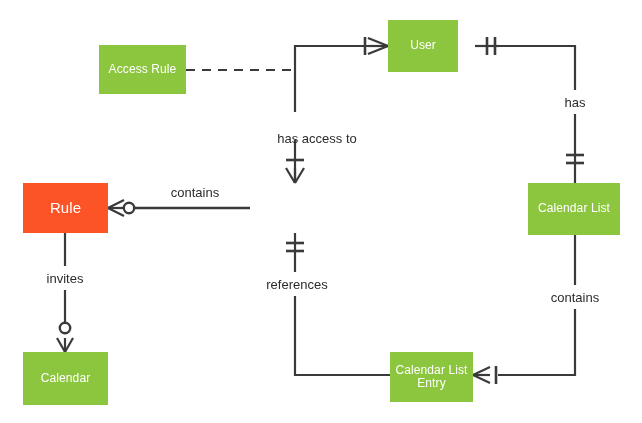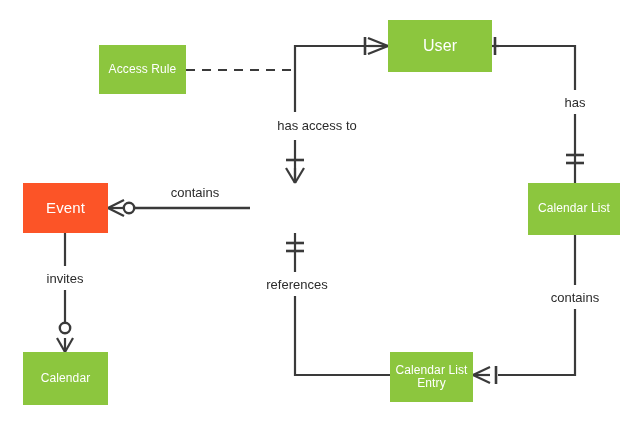--- a/index.html
+++ b/index.html
@@ -139,7 +139,7 @@
     <span class="entity-label">Access Rule</span>
   </div>
 
-  <div class="entity-box entity-green" style="left:388px; top:20px; width:104px; height:52px; font-size:16px;">
+  <div class="entity-box entity-green" style="left:388px; top:20px; width:70px; height:52px; font-size:12px;">
     <span class="entity-label">User</span>
   </div>
 

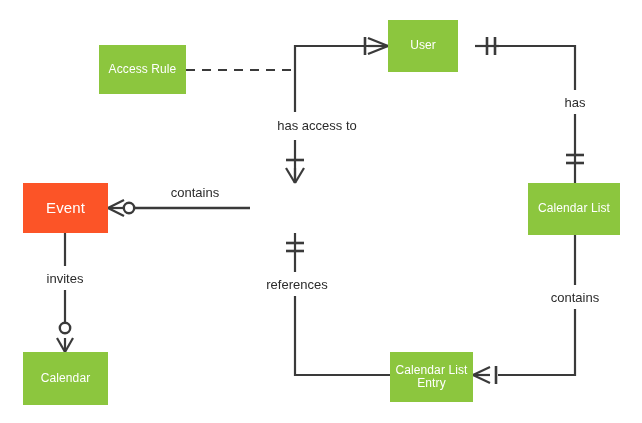--- a/index.html
+++ b/index.html
@@ -161,7 +161,7 @@
 Entry</span>
   </div>
 
-  <div class="rel-label" style="left:295px; top:125px;padding-left:44px;">has access to</div>
+  <div class="rel-label" style="left:295px; top:138px;padding-left:44px;">has access to</div>
 
   <div class="rel-label" style="left:575px; top:102px;">has</div>
 

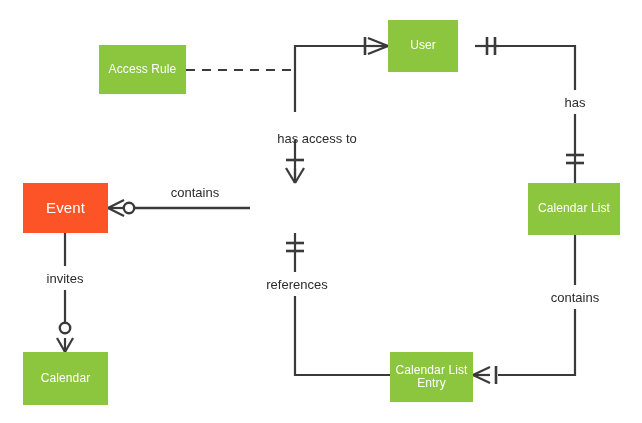--- a/index.html
+++ b/index.html
@@ -144,7 +144,7 @@
   </div>
 
   <div class="entity-box entity-orange" style="left:23px; top:183px; width:85px; height:50px; font-size:15px;">
-    <span class="entity-label">Event</span>
+    <span class="entity-label">Rule</span>
   </div>
 
 

